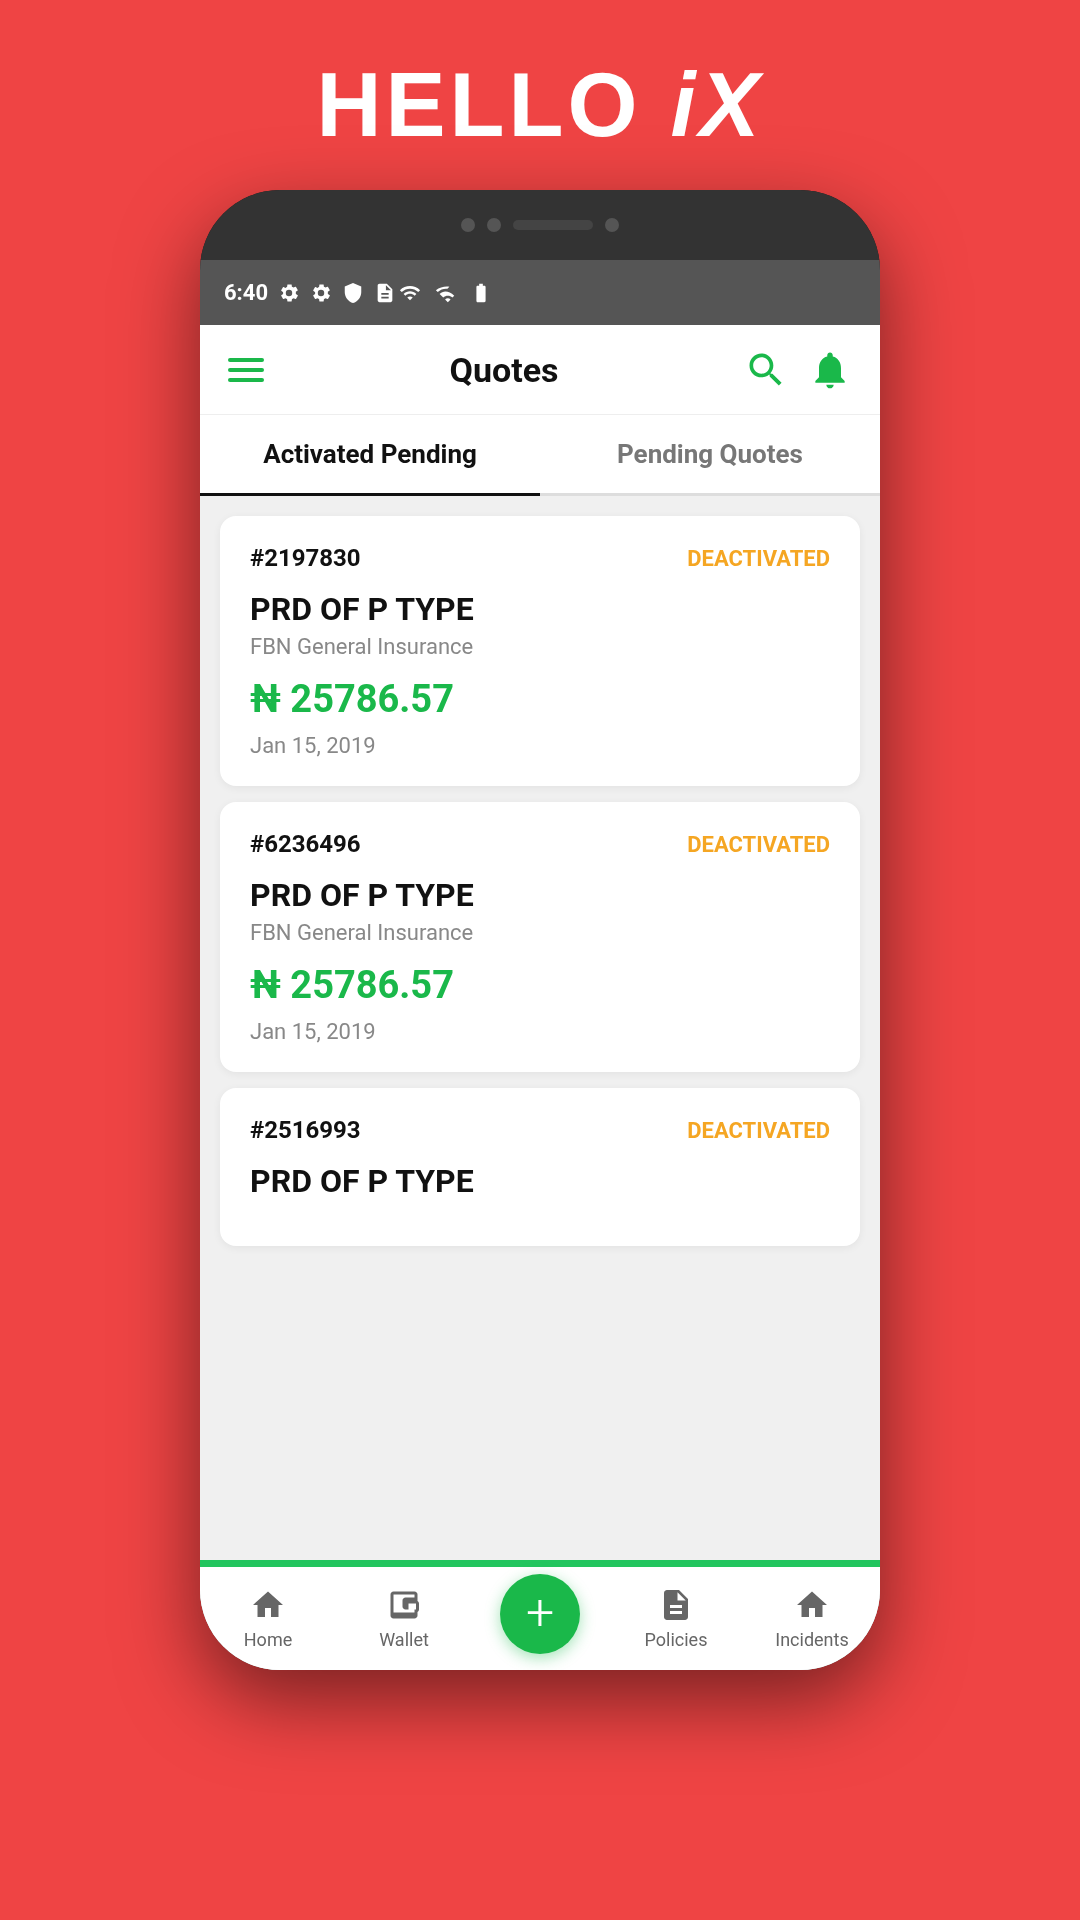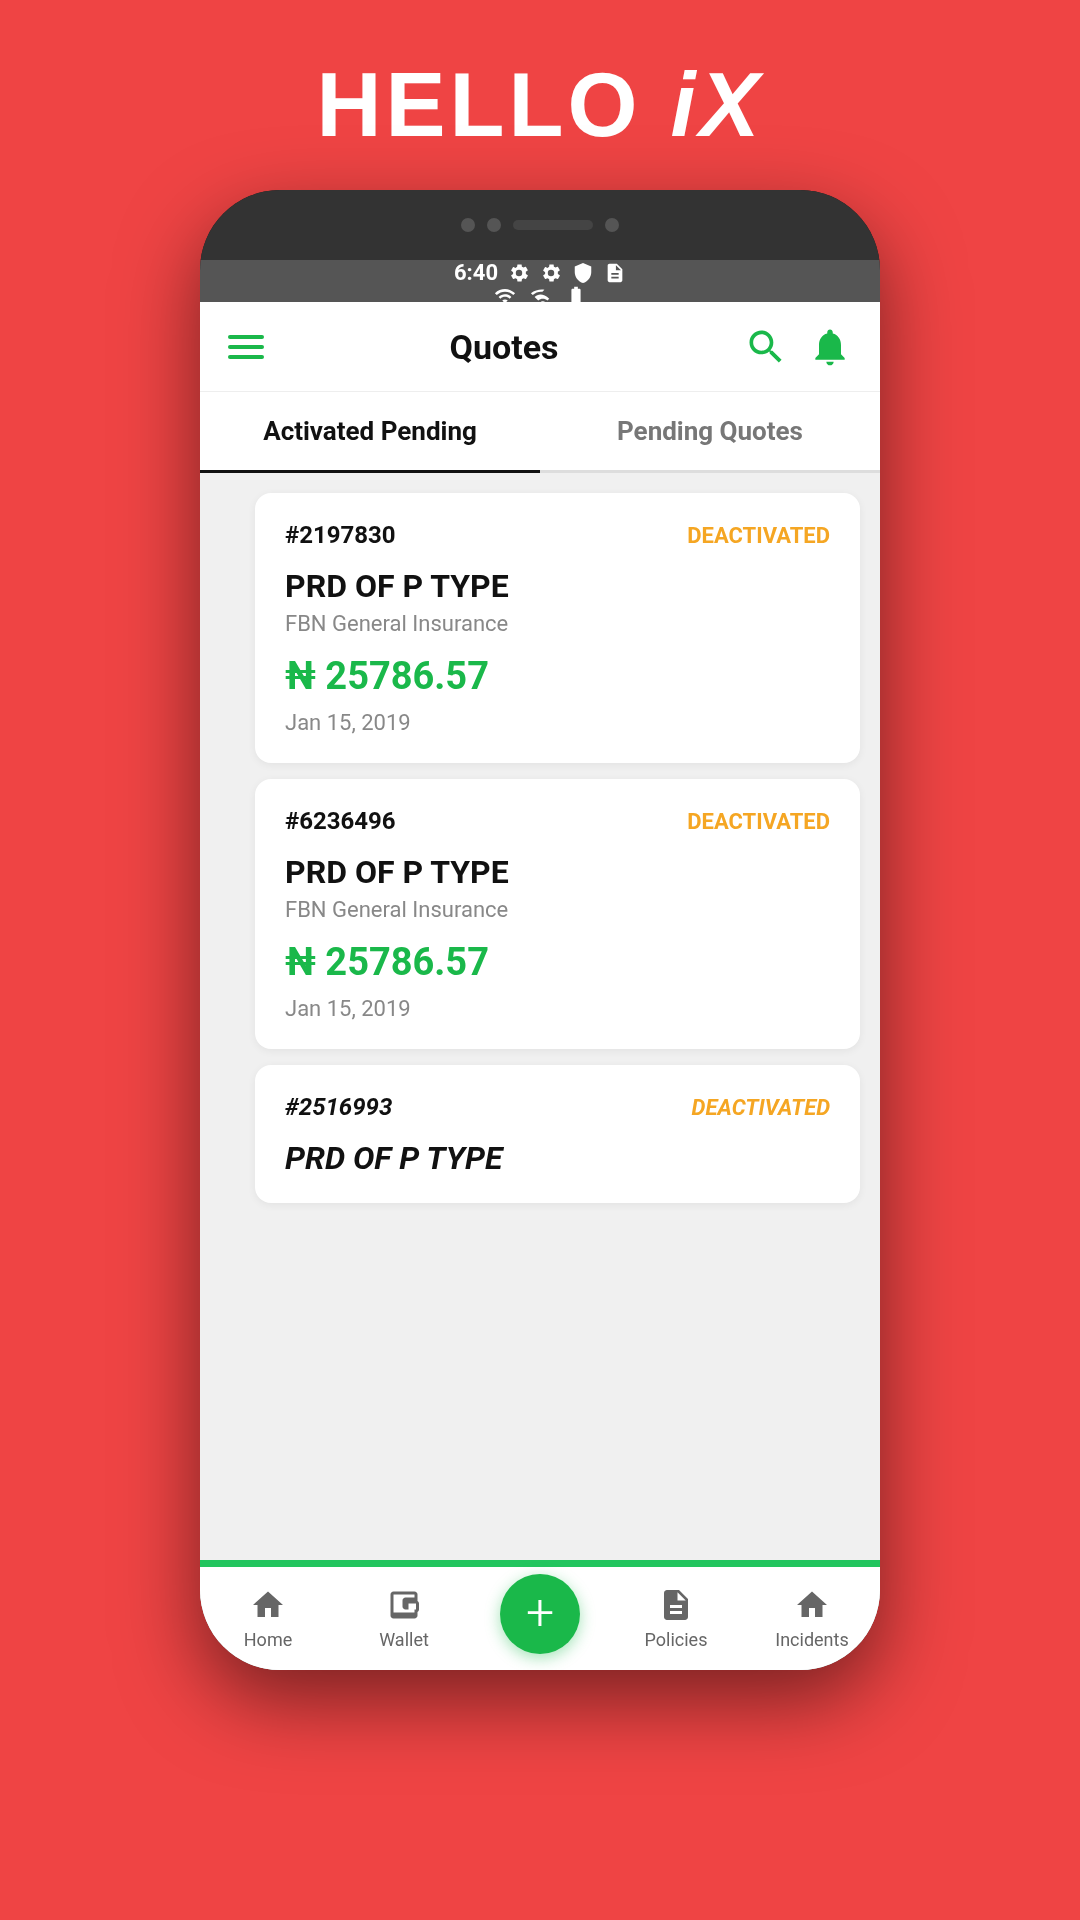--- a/index.html
+++ b/index.html
@@ -91,14 +91,12 @@
     
     .status-bar {
       width: 100%;
-      height: 42px;
+      height: 65px;
       background: #555;
       display: flex;
       align-items: center;
-      justify-content: space-between;
       padding: 0 24px;
       flex-shrink: 0;
-      flex-direction: column;
     }
     .status-left {
       display: flex;

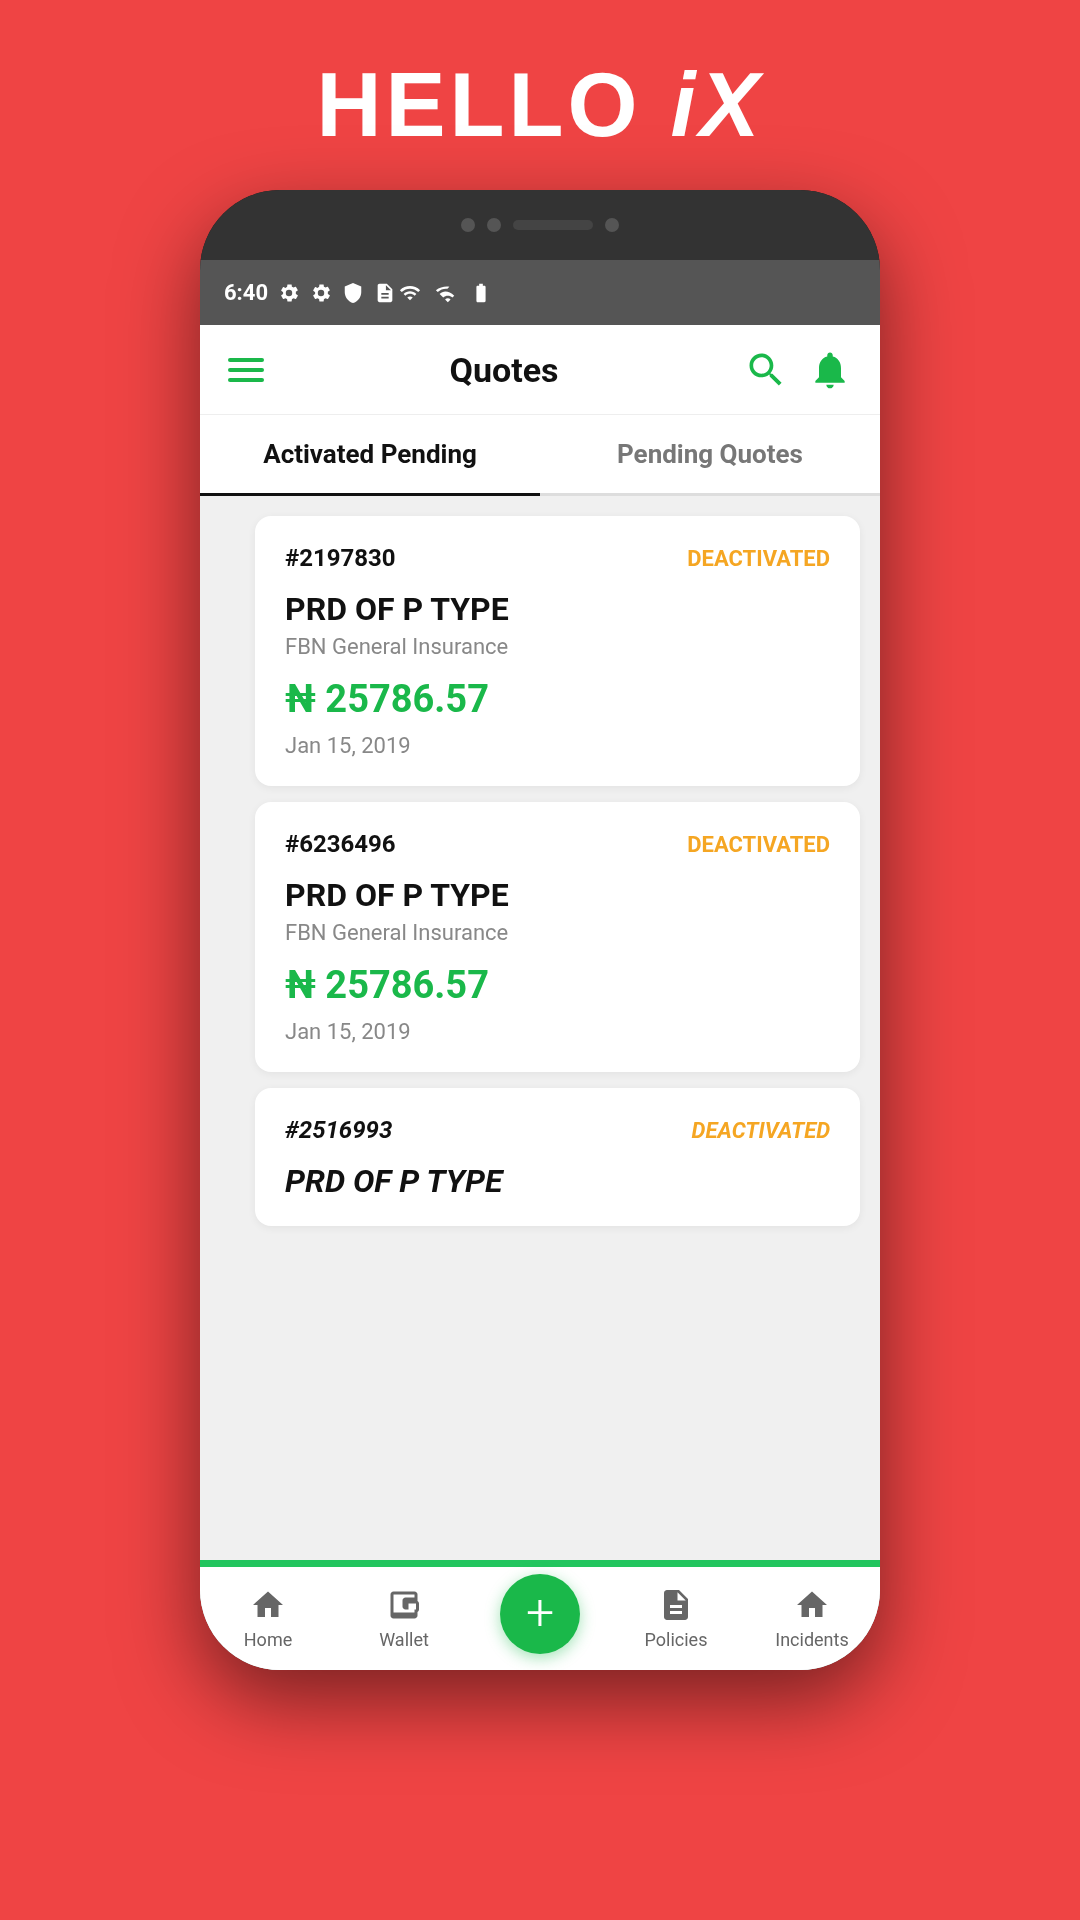--- a/index.html
+++ b/index.html
@@ -209,7 +209,6 @@
       border-radius: 16px;
       padding: 28px 30px;
       box-shadow: 0 2px 8px rgba(0,0,0,0.06);
-      margin-left: 35px;
     }
     .quote-card-header {
       display: flex;

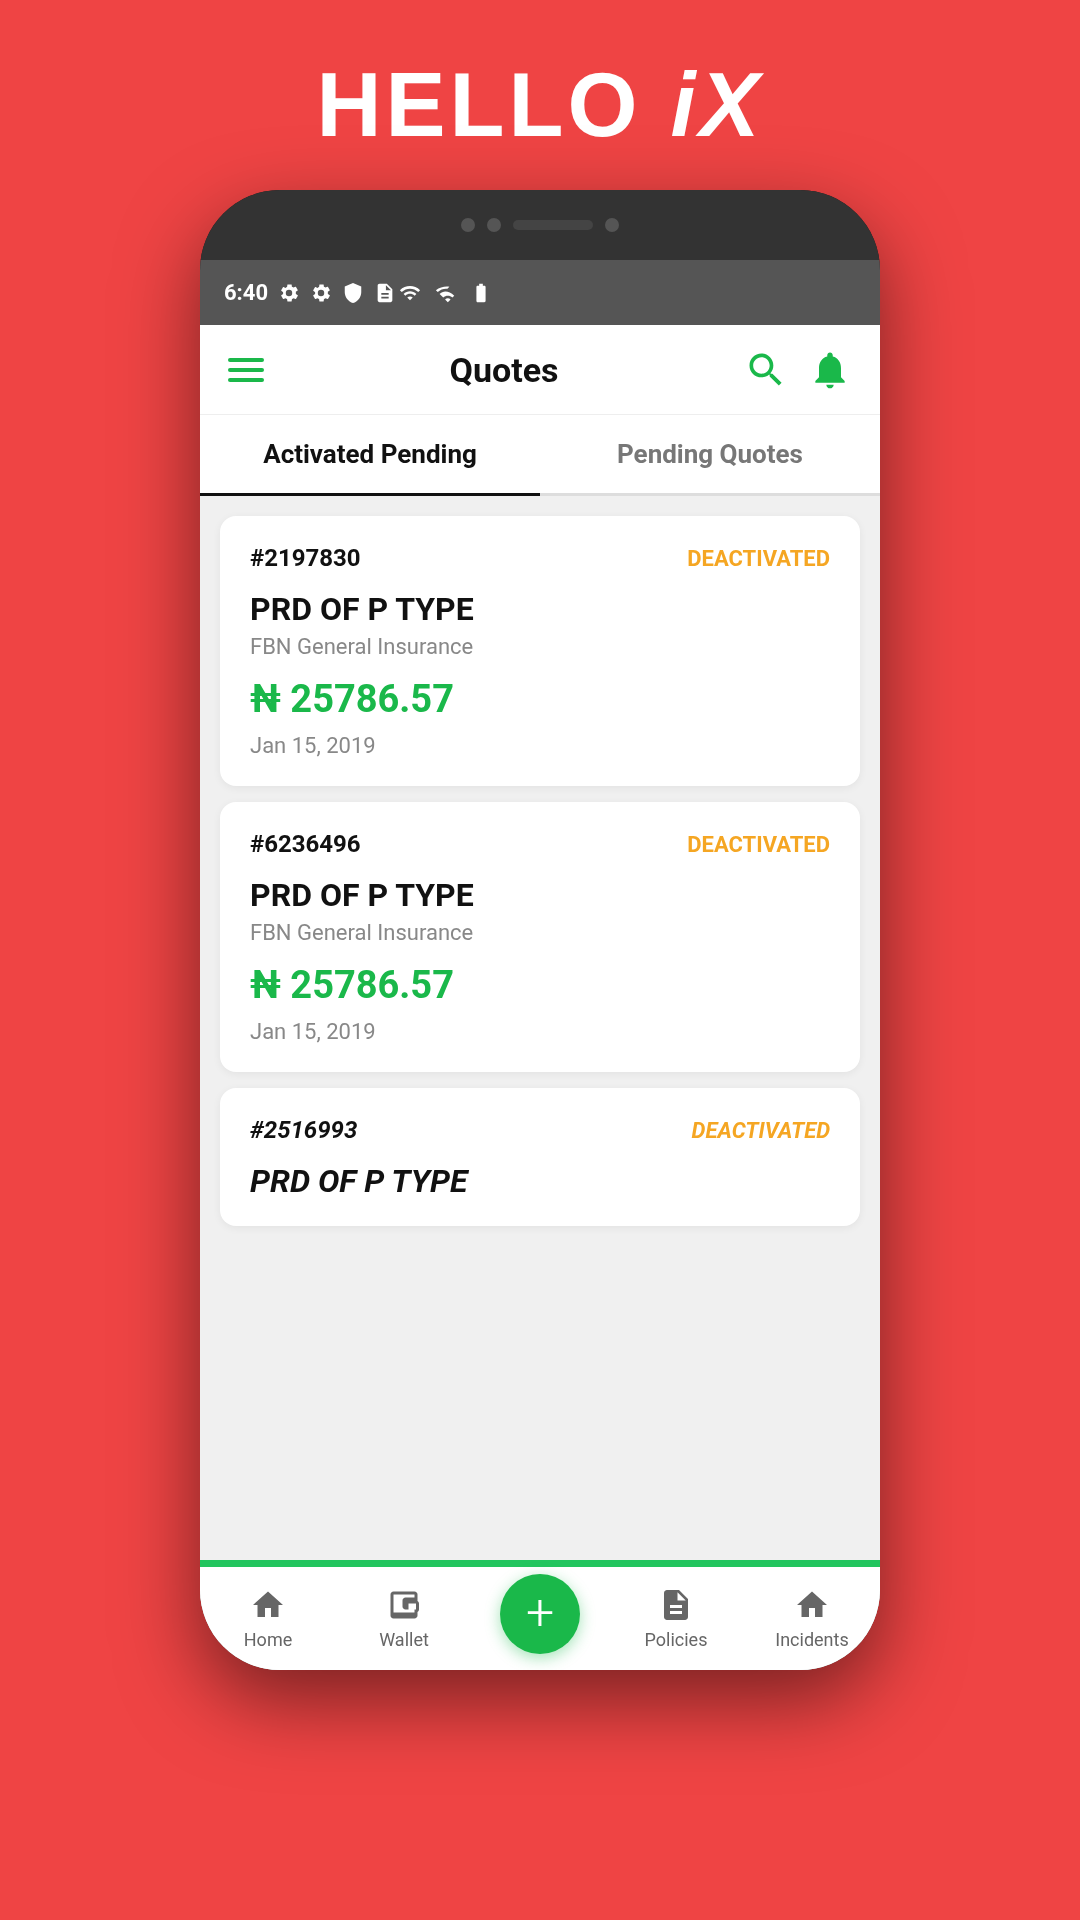--- a/index.html
+++ b/index.html
@@ -397,7 +397,7 @@
           <div class="quote-date">Jan 15, 2019</div>
         </div>
 
-        <div class="quote-card" style="padding-bottom: 20px; font-style: italic;">
+        <div class="quote-card" style="padding-bottom: 40px;">
           <div class="quote-card-header">
             <span class="quote-id">#2516993</span>
             <span class="quote-status">DEACTIVATED</span>

